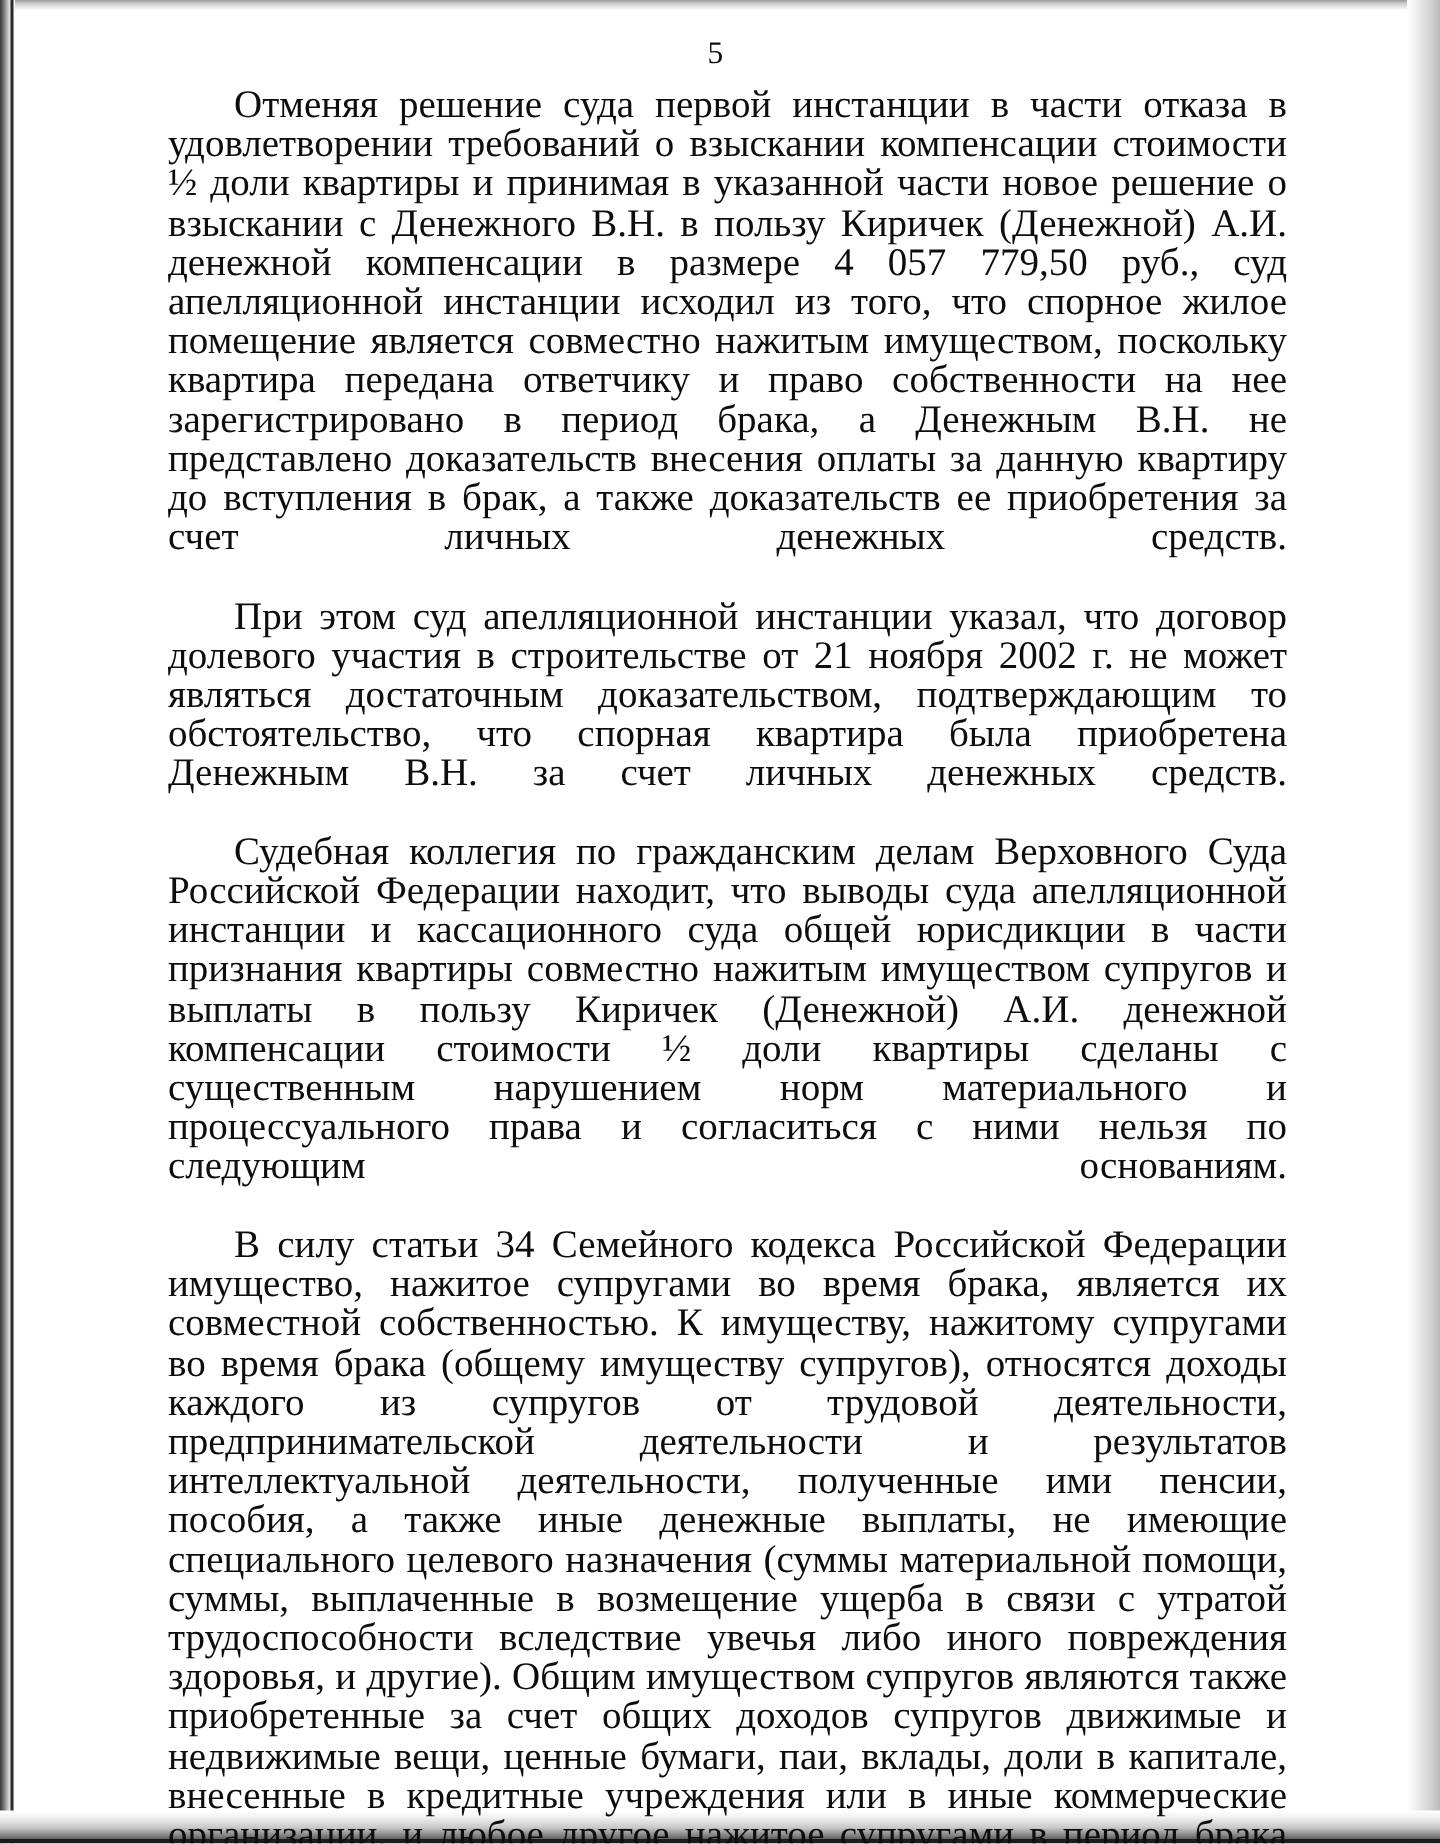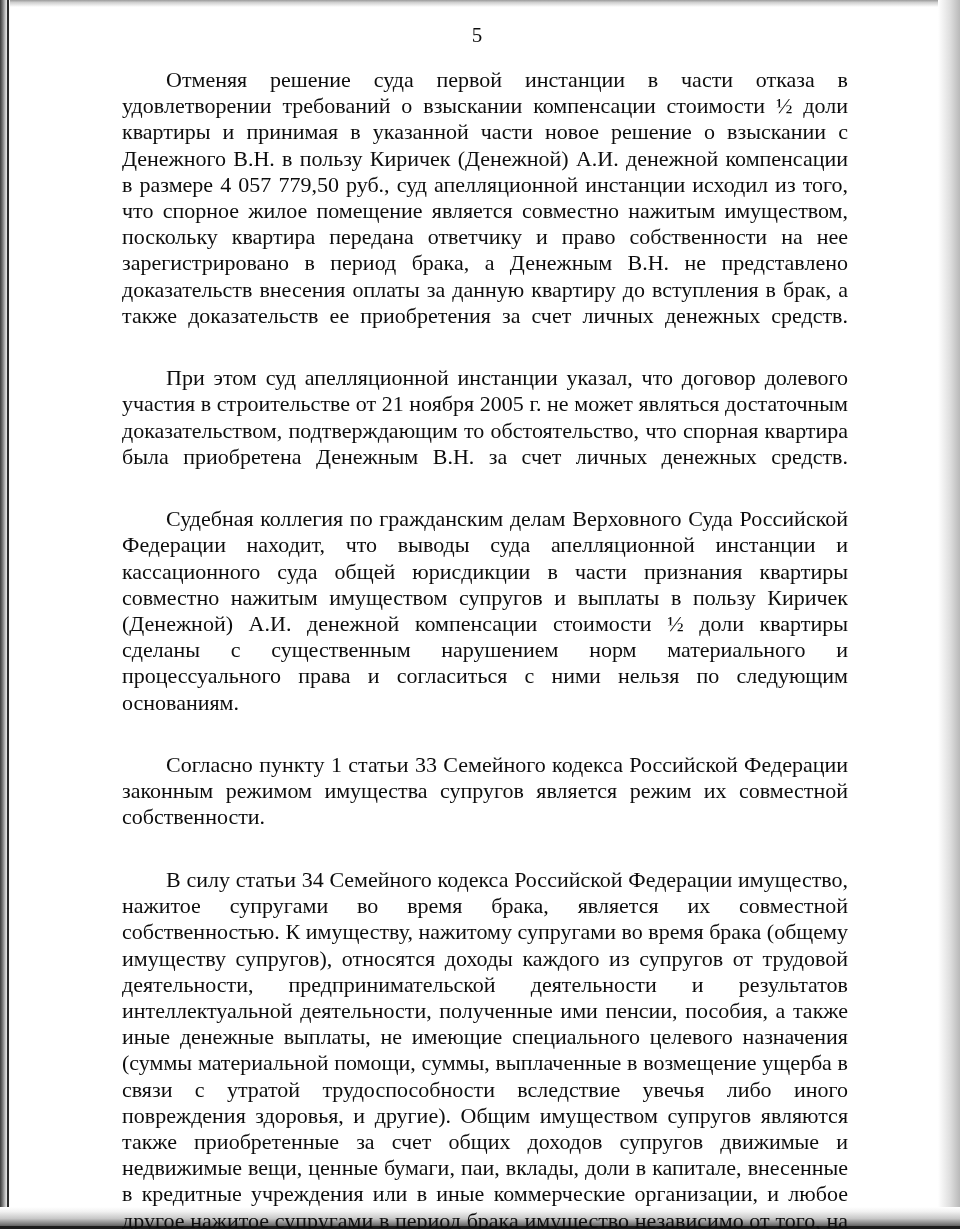--- a/index.html
+++ b/index.html
@@ -64,11 +64,11 @@
     width: 746px;
   }
   p.para {
-    margin: 10px;
+    margin: 0;
     text-align: justify;
     text-justify: inter-word;
     text-indent: 44px;
-    font-size: 22px;
+    font-size: 26px;
     line-height: 26.2px;
     word-spacing: 0.1px;
     hyphens: none;

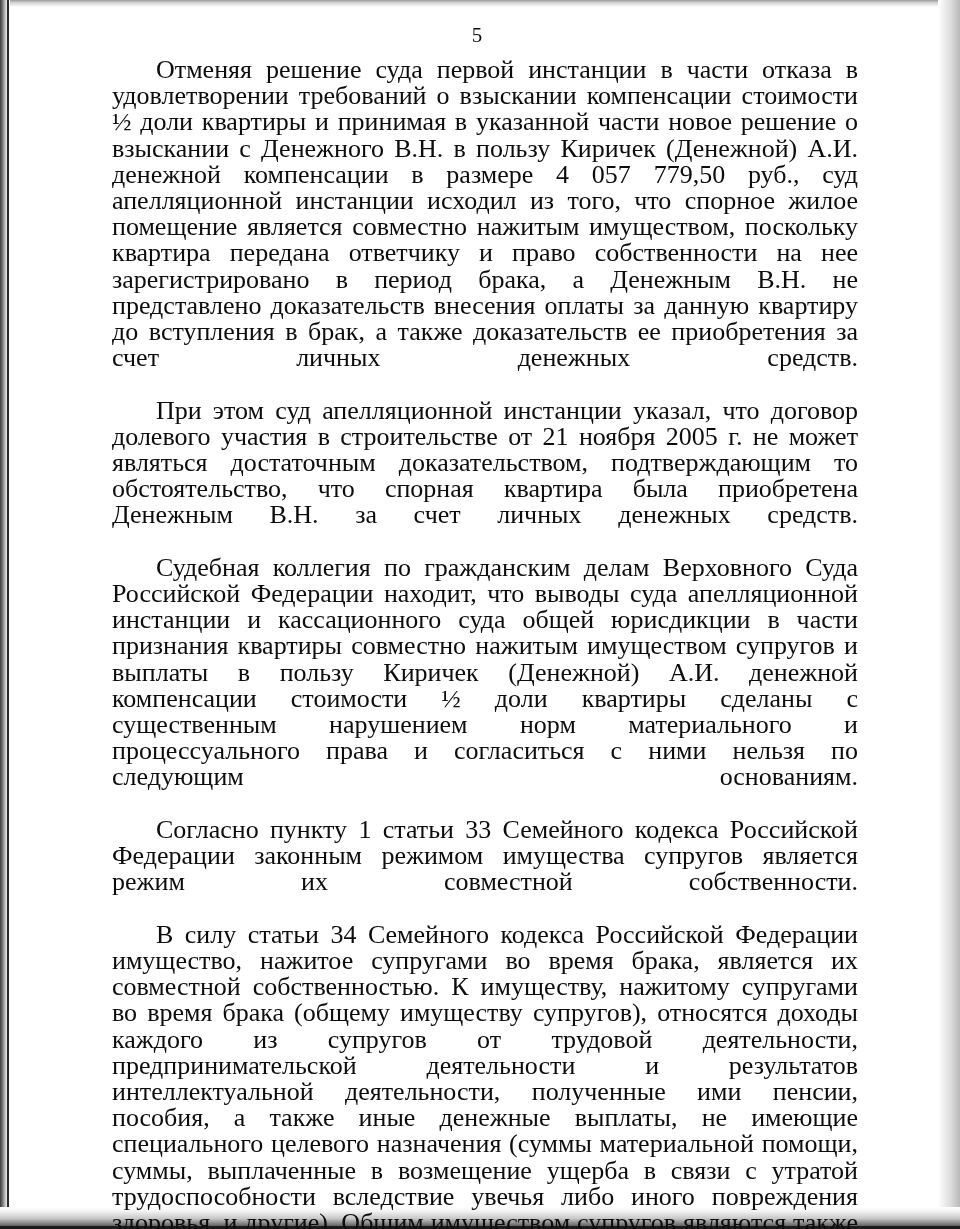--- a/index.html
+++ b/index.html
@@ -97,7 +97,7 @@
 
   <div id="body-text">
     <p class="para">Отменяя решение суда первой инстанции в части отказа в удовлетворении требований о взыскании компенсации стоимости ½ доли квартиры и принимая в указанной части новое решение о взыскании с Денежного В.Н. в пользу Киричек (Денежной) А.И. денежной компенсации в размере 4 057 779,50 руб., суд апелляционной инстанции исходил из того, что спорное жилое помещение является совместно нажитым имуществом, поскольку квартира передана ответчику и право собственности на нее зарегистрировано в период брака, а Денежным В.Н. не представлено доказательств внесения оплаты за данную квартиру до вступления в брак, а также доказательств ее приобретения за счет личных денежных средств.</p>
-    <p class="para">При этом суд апелляционной инстанции указал, что договор долевого участия в строительстве от 21 ноября 2005 г. не может являться достаточным доказательством, подтверждающим то обстоятельство, что спорная квартира была приобретена Денежным В.Н. за счет личных денежных средств.</p>
+    <p class="para">При этом суд апелляционной инстанции указал, что договор долевого участия в строительстве от 21 ноября 2002 г. не может являться достаточным доказательством, подтверждающим то обстоятельство, что спорная квартира была приобретена Денежным В.Н. за счет личных денежных средств.</p>
     <p class="para">Судебная коллегия по гражданским делам Верховного Суда Российской Федерации находит, что выводы суда апелляционной инстанции и кассационного суда общей юрисдикции в части признания квартиры совместно нажитым имуществом супругов и выплаты в пользу Киричек (Денежной) А.И. денежной компенсации стоимости ½ доли квартиры сделаны с существенным нарушением норм материального и процессуального права и согласиться с ними нельзя по следующим основаниям.</p>
     <p class="para">Согласно пункту 1 статьи 33 Семейного кодекса Российской Федерации законным режимом имущества супругов является режим их совместной собственности.</p>
     <p class="para">В силу статьи 34 Семейного кодекса Российской Федерации имущество, нажитое супругами во время брака, является их совместной собственностью. К имуществу, нажитому супругами во время брака (общему имуществу супругов), относятся доходы каждого из супругов от трудовой деятельности, предпринимательской деятельности и результатов интеллектуальной деятельности, полученные ими пенсии, пособия, а также иные денежные выплаты, не имеющие специального целевого назначения (суммы материальной помощи, суммы, выплаченные в возмещение ущерба в связи с утратой трудоспособности вследствие увечья либо иного повреждения здоровья, и другие). Общим имуществом супругов являются также приобретенные за счет общих доходов супругов движимые и недвижимые вещи, ценные бумаги, паи, вклады, доли в капитале, внесенные в кредитные учреждения или в иные коммерческие организации, и любое другое нажитое супругами в период брака имущество независимо от того, на имя кого из супругов оно приобретено либо на имя кого или кем из супругов внесены денежные средства.</p>

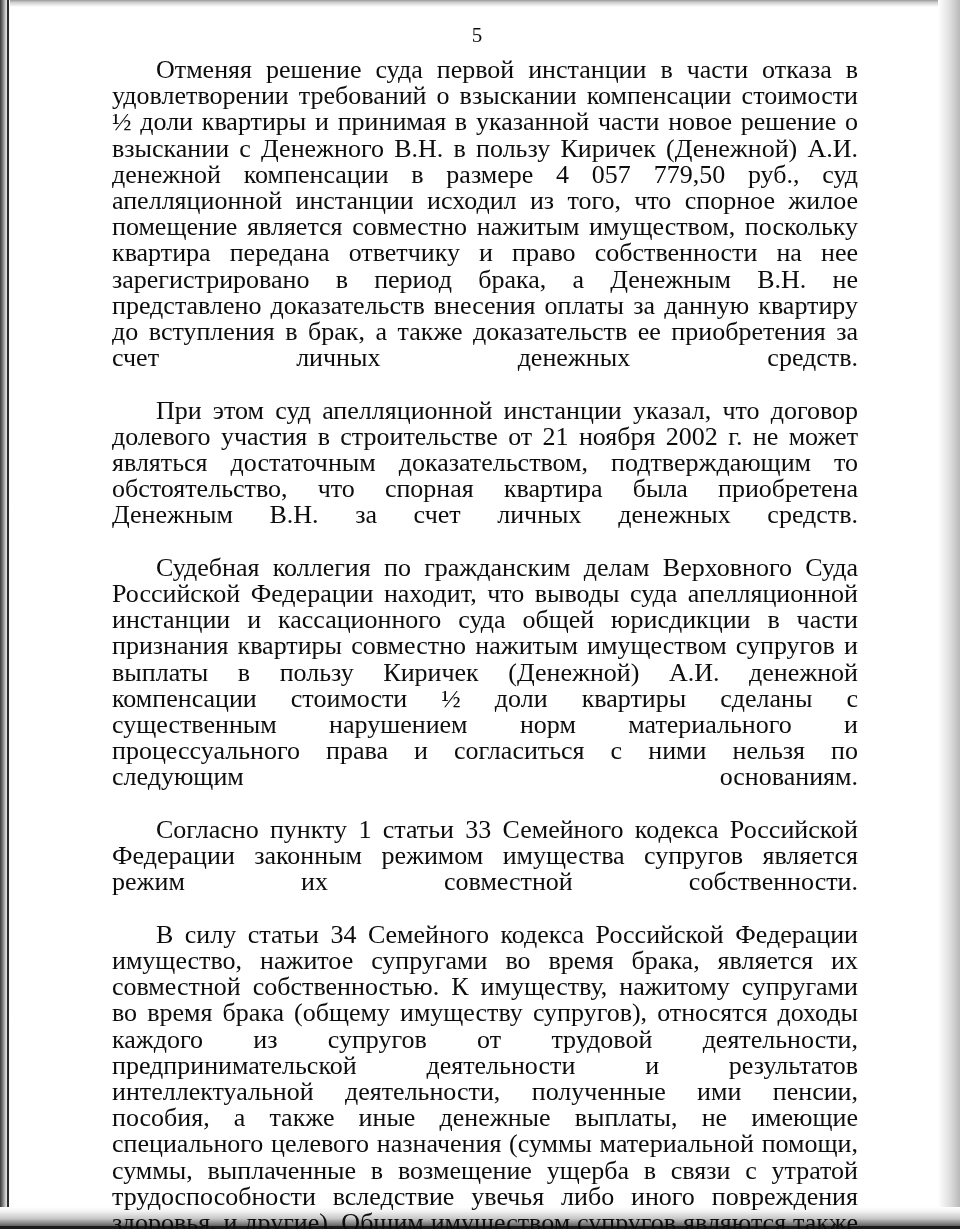--- a/index.html
+++ b/index.html
@@ -99,7 +99,6 @@
     <p class="para">Отменяя решение суда первой инстанции в части отказа в удовлетворении требований о взыскании компенсации стоимости ½ доли квартиры и принимая в указанной части новое решение о взыскании с Денежного В.Н. в пользу Киричек (Денежной) А.И. денежной компенсации в размере 4 057 779,50 руб., суд апелляционной инстанции исходил из того, что спорное жилое помещение является совместно нажитым имуществом, поскольку квартира передана ответчику и право собственности на нее зарегистрировано в период брака, а Денежным В.Н. не представлено доказательств внесения оплаты за данную квартиру до вступления в брак, а также доказательств ее приобретения за счет личных денежных средств.</p>
     <p class="para">При этом суд апелляционной инстанции указал, что договор долевого участия в строительстве от 21 ноября 2002 г. не может являться достаточным доказательством, подтверждающим то обстоятельство, что спорная квартира была приобретена Денежным В.Н. за счет личных денежных средств.</p>
     <p class="para">Судебная коллегия по гражданским делам Верховного Суда Российской Федерации находит, что выводы суда апелляционной инстанции и кассационного суда общей юрисдикции в части признания квартиры совместно нажитым имуществом супругов и выплаты в пользу Киричек (Денежной) А.И. денежной компенсации стоимости ½ доли квартиры сделаны с существенным нарушением норм материального и процессуального права и согласиться с ними нельзя по следующим основаниям.</p>
-    <p class="para">Согласно пункту 1 статьи 33 Семейного кодекса Российской Федерации законным режимом имущества супругов является режим их совместной собственности.</p>
     <p class="para">В силу статьи 34 Семейного кодекса Российской Федерации имущество, нажитое супругами во время брака, является их совместной собственностью. К имуществу, нажитому супругами во время брака (общему имуществу супругов), относятся доходы каждого из супругов от трудовой деятельности, предпринимательской деятельности и результатов интеллектуальной деятельности, полученные ими пенсии, пособия, а также иные денежные выплаты, не имеющие специального целевого назначения (суммы материальной помощи, суммы, выплаченные в возмещение ущерба в связи с утратой трудоспособности вследствие увечья либо иного повреждения здоровья, и другие). Общим имуществом супругов являются также приобретенные за счет общих доходов супругов движимые и недвижимые вещи, ценные бумаги, паи, вклады, доли в капитале, внесенные в кредитные учреждения или в иные коммерческие организации, и любое другое нажитое супругами в период брака имущество независимо от того, на имя кого из супругов оно приобретено либо на имя кого или кем из супругов внесены денежные средства.</p>
 
   </div>

